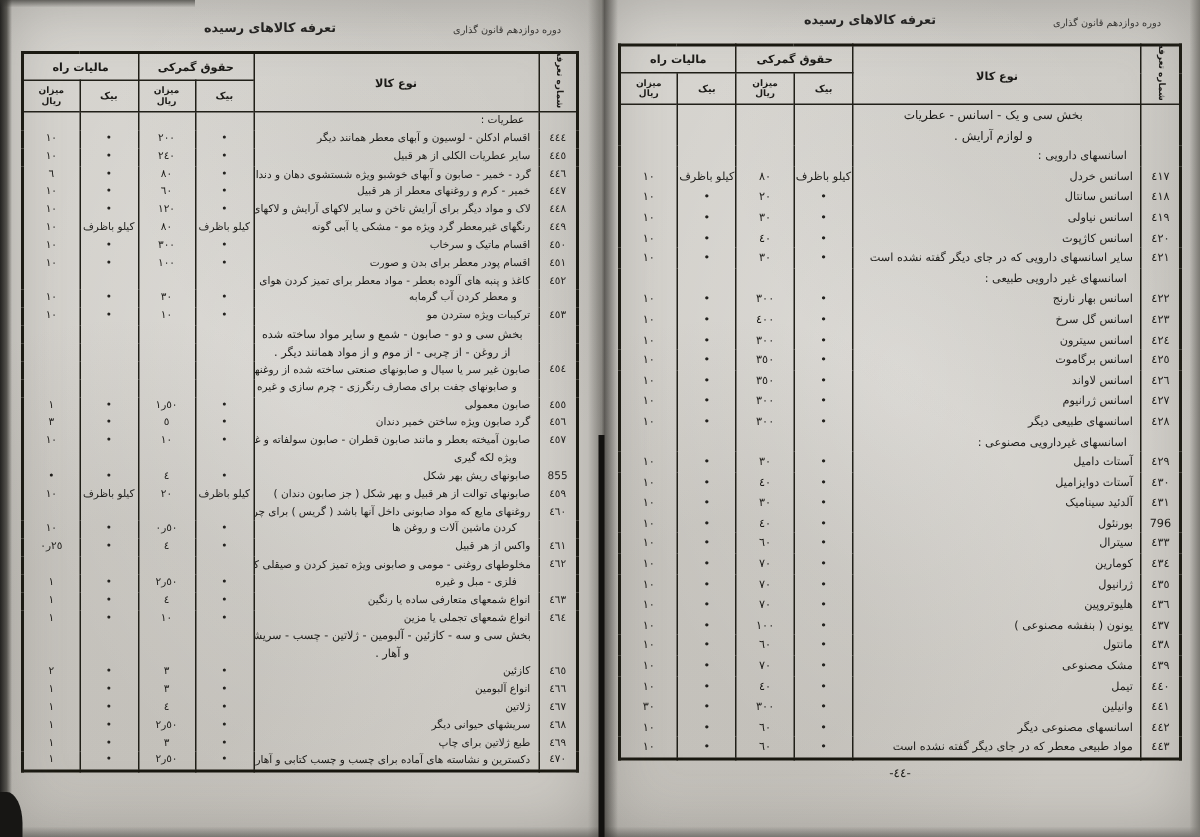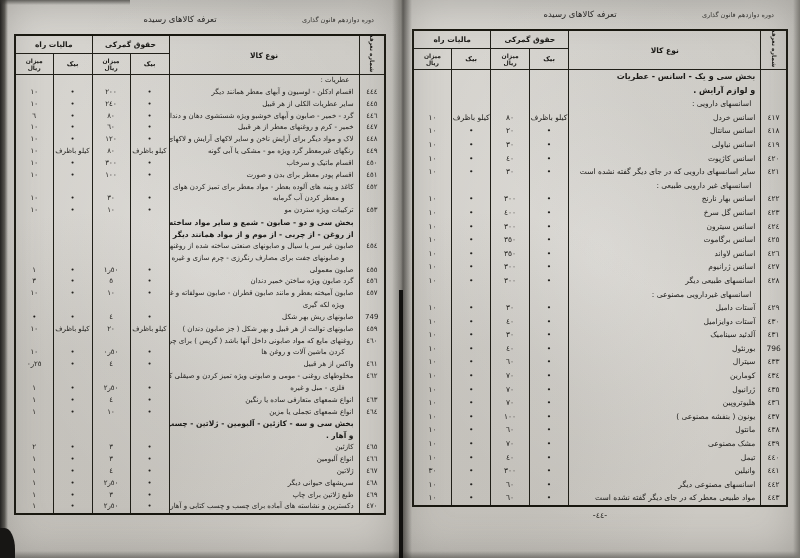--- a/index.html
+++ b/index.html
@@ -29,7 +29,7 @@
   .edition{position:absolute;font-size:6.5px;color:#33322f;right:26px;white-space:nowrap;}
   .page-l .edition{top:16px;}
   .page-r .edition{top:11px;}
-  .doc-title{position:absolute;left:0;right:40px;text-align:center;font-weight:400;font-size:8.5px;color:#222120;white-space:nowrap;}
+  .doc-title{position:absolute;left:0;right:40px;text-align:center;font-weight:700;font-size:8.5px;color:#222120;white-space:nowrap;}
   .page-l .doc-title{top:14px;}
   .page-r .doc-title{top:9px;}
 

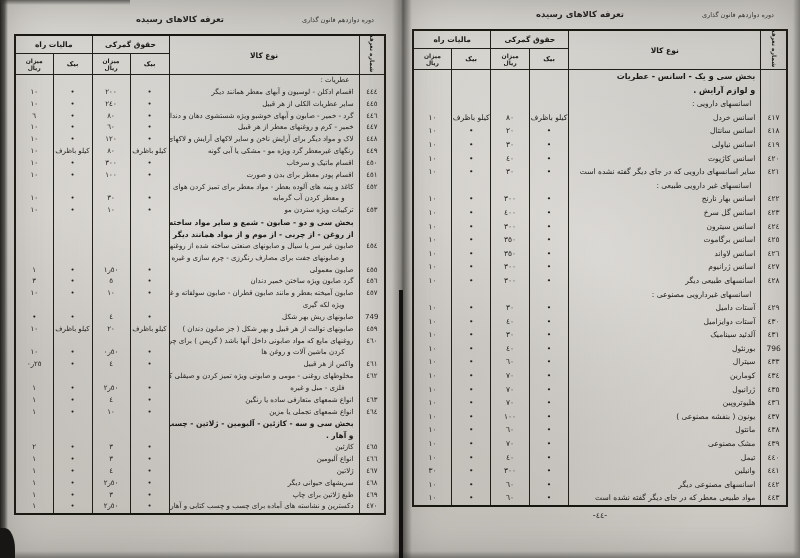--- a/index.html
+++ b/index.html
@@ -63,7 +63,7 @@
   td.c-u1,td.c-u2{text-align:center;font-size:5.2px;color:#23221f;}
   td.c-v1,td.c-v2{text-align:center;}
   tr.r-group td.c-name{font-weight:400;padding-right:9px;}
-  tr.r-section td.c-name{text-align:right;font-weight:700;}
+  tr.r-section td.c-name{text-align:center;font-weight:400;}
   .page-r tr.r-section td.c-name{font-size:8px;}
   .page-l tr.r-section td.c-name{font-size:7.5px;}
   tr.r-cont td.c-name{padding-right:14px;}

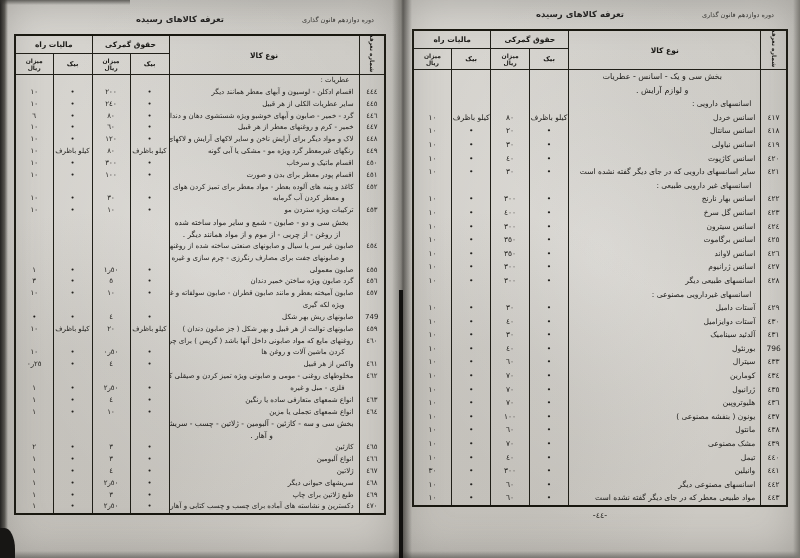--- a/index.html
+++ b/index.html
@@ -581,7 +581,7 @@
             <td class="c-v2"></td>
           </tr>
           <tr class="r-item">
-            <td class="c-n">749</td>
+            <td class="c-n">855</td>
             <td class="c-name">صابونهای ریش بهر شکل</td>
             <td class="c-u1">•</td>
             <td class="c-v1">٤</td>

